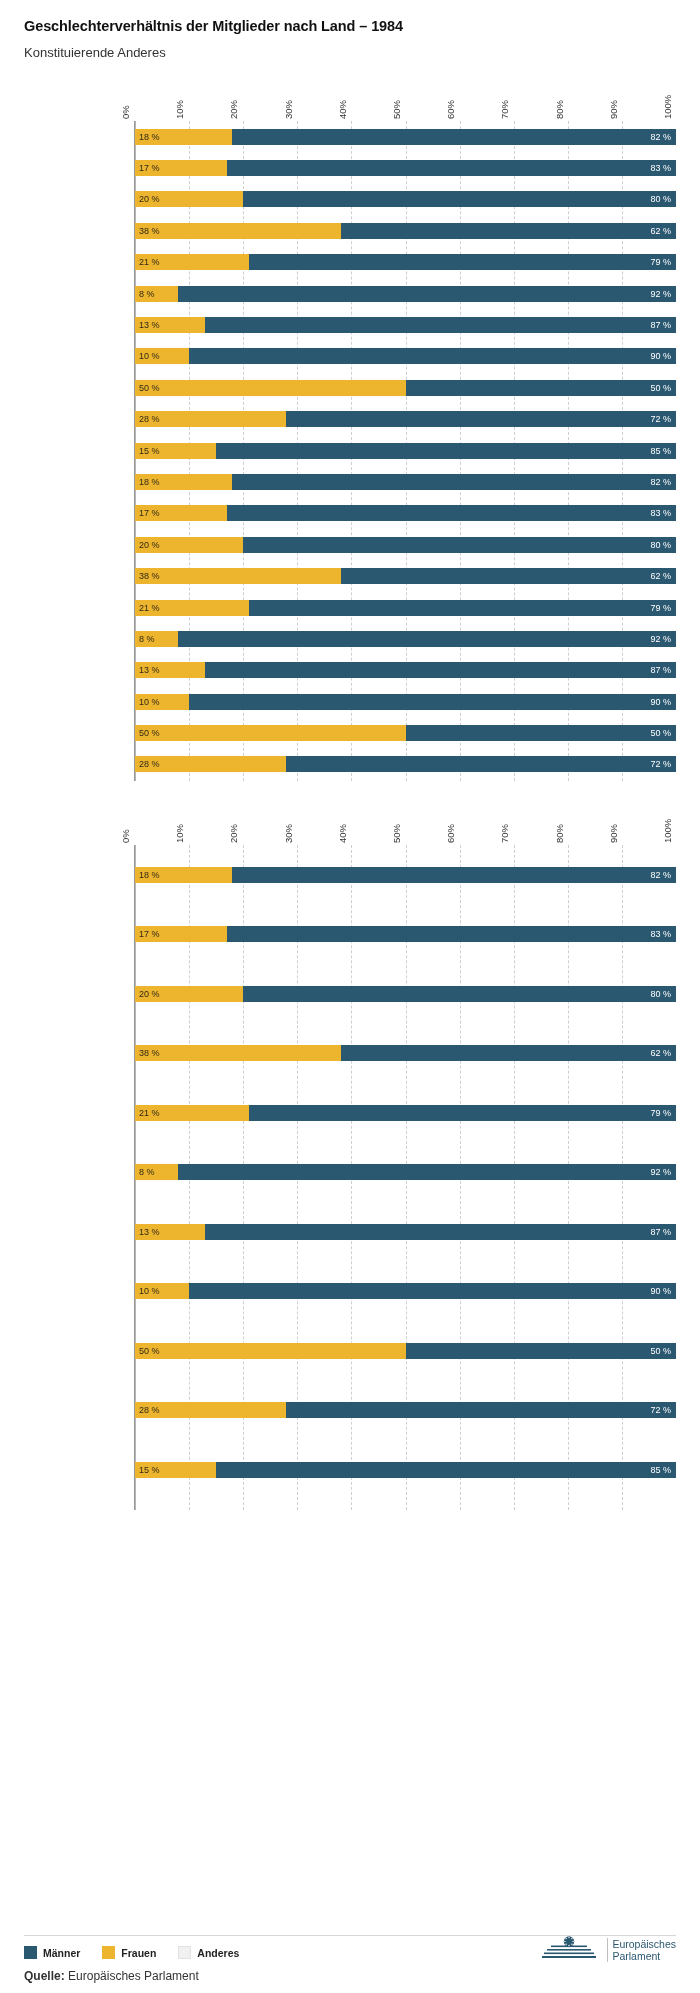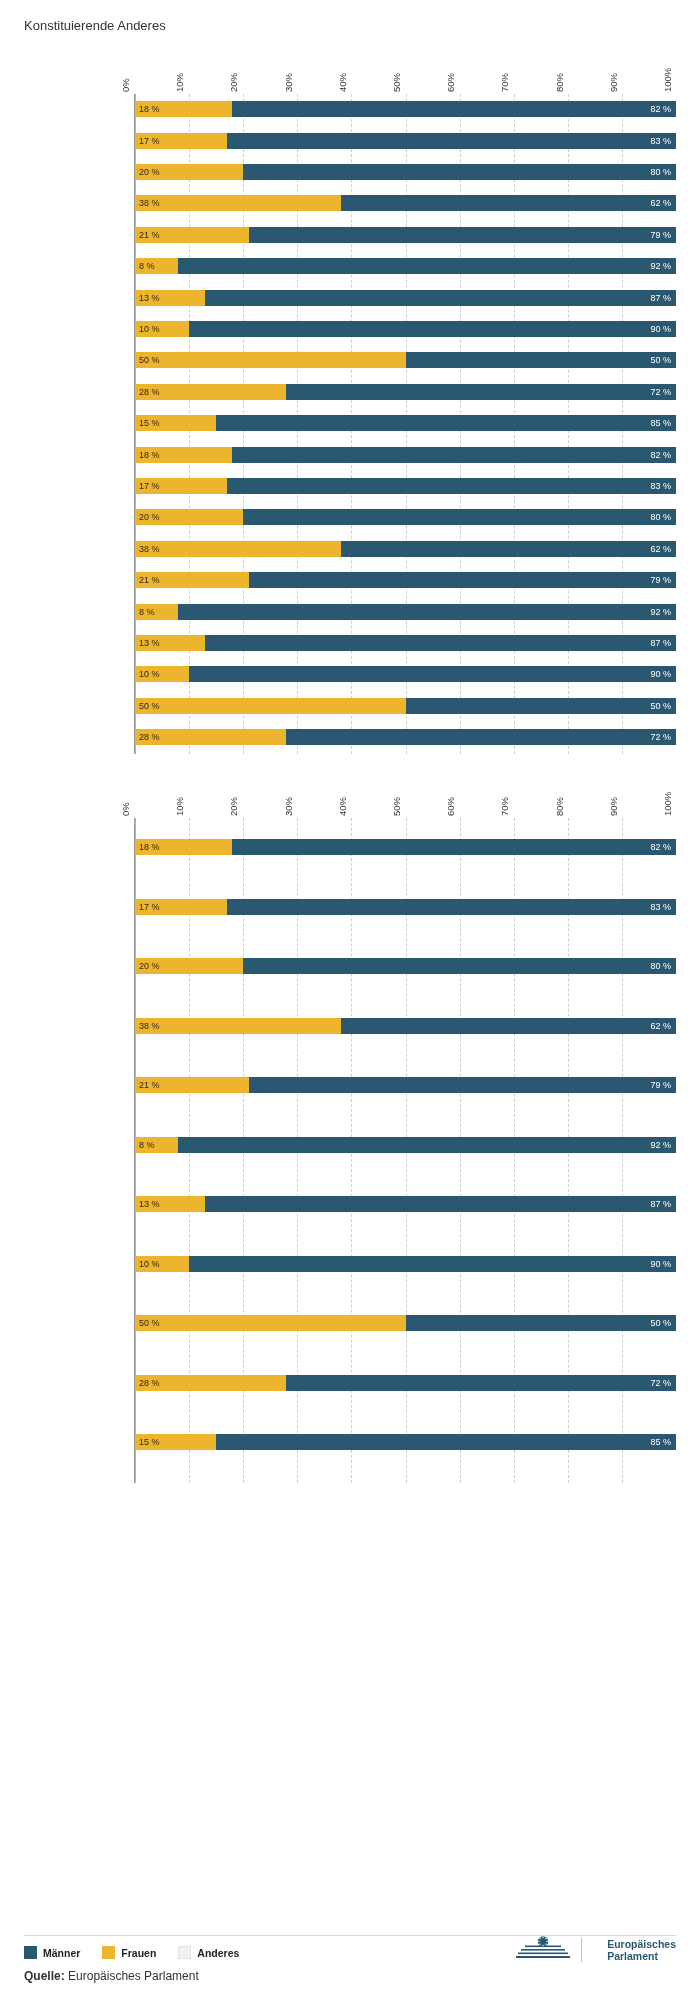--- a/index.html
+++ b/index.html
@@ -211,6 +211,7 @@
 <div class="page">
 
   <div class="header">
+    <div class="chart-title">Geschlechterverhältnis der Mitglieder nach Land – 1984</div>
     <div class="chart-subtitle">Konstituierende Anderes</div>
   </div>
 

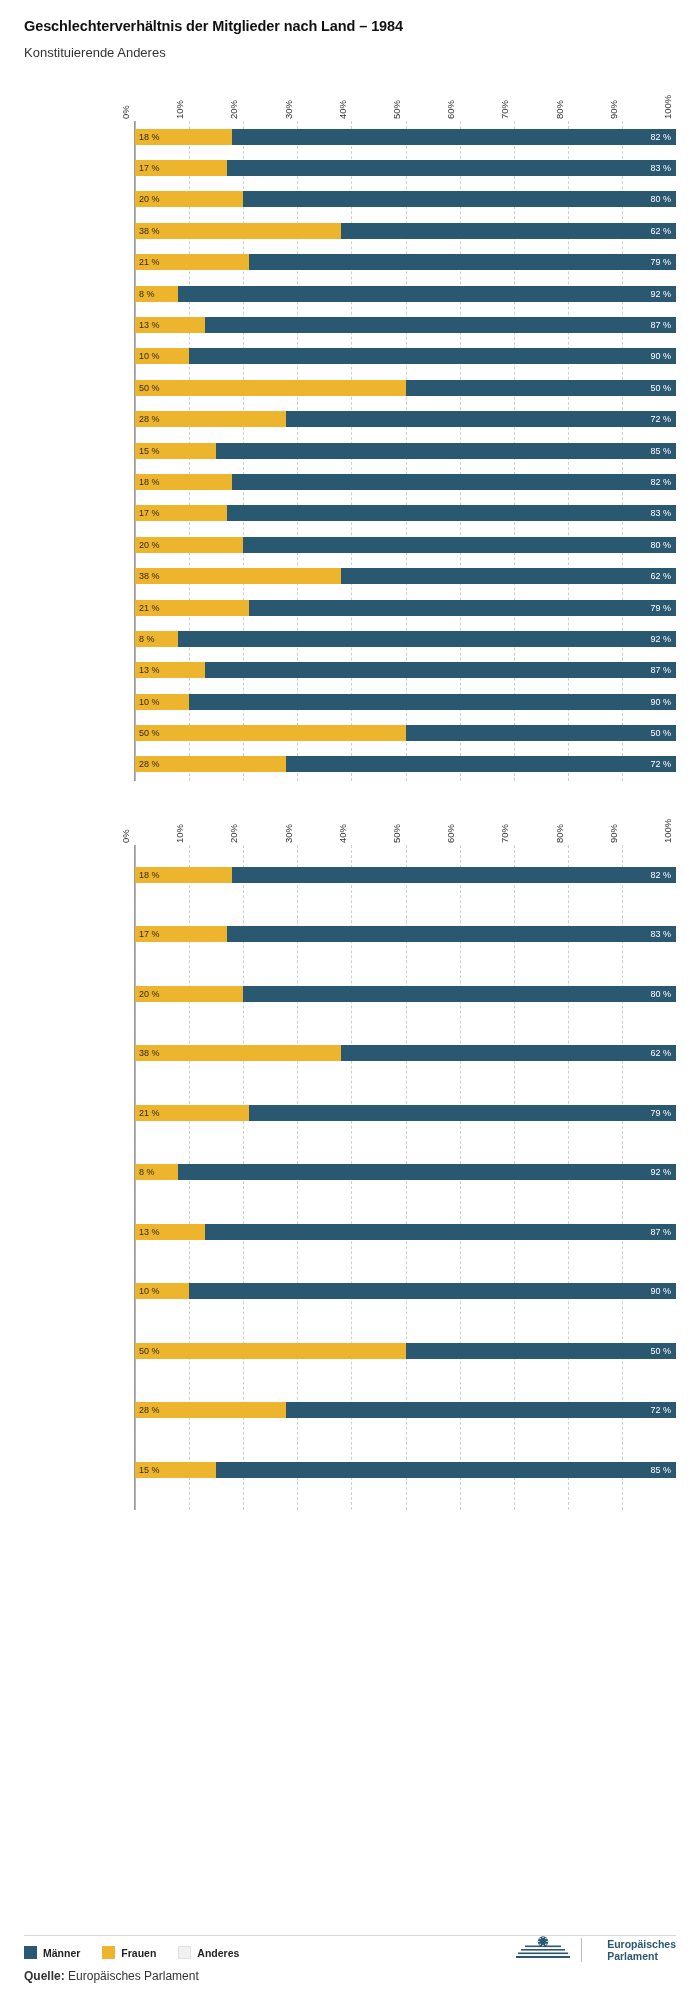--- a/index.html
+++ b/index.html
@@ -200,9 +200,9 @@
     font-size: 10.5px;
     line-height: 1.15;
     color: #2b5871;
-    font-weight: bold;
+    font-weight: normal;
     border-left: 1px solid #bfbfbf;
-    padding-left: 25px;
+    padding-left: 4px;
   }
 </style>
 </head>

